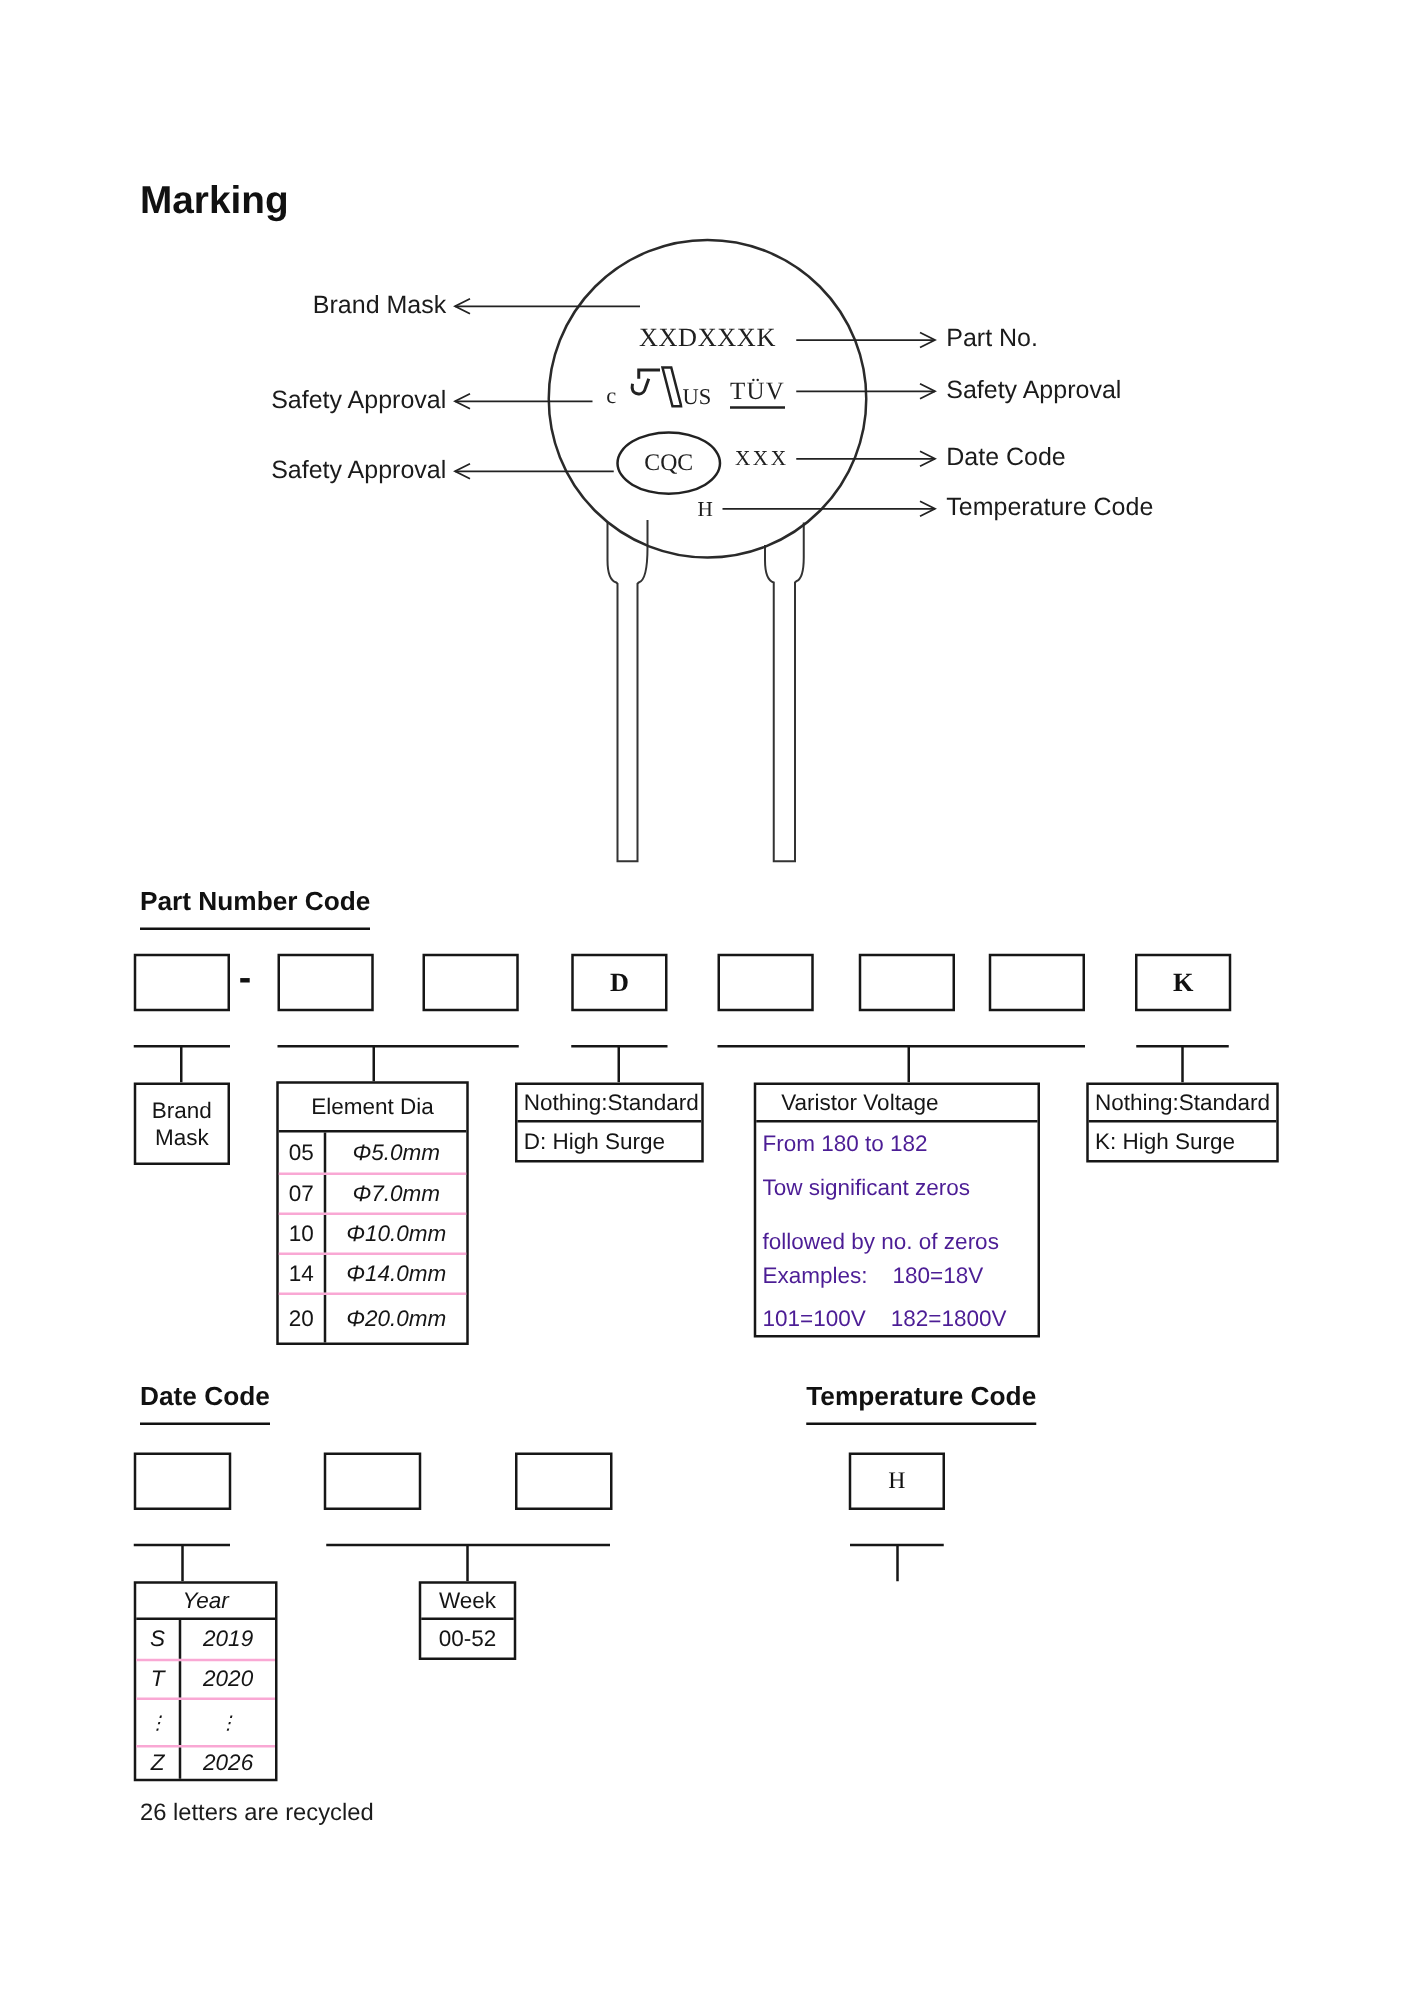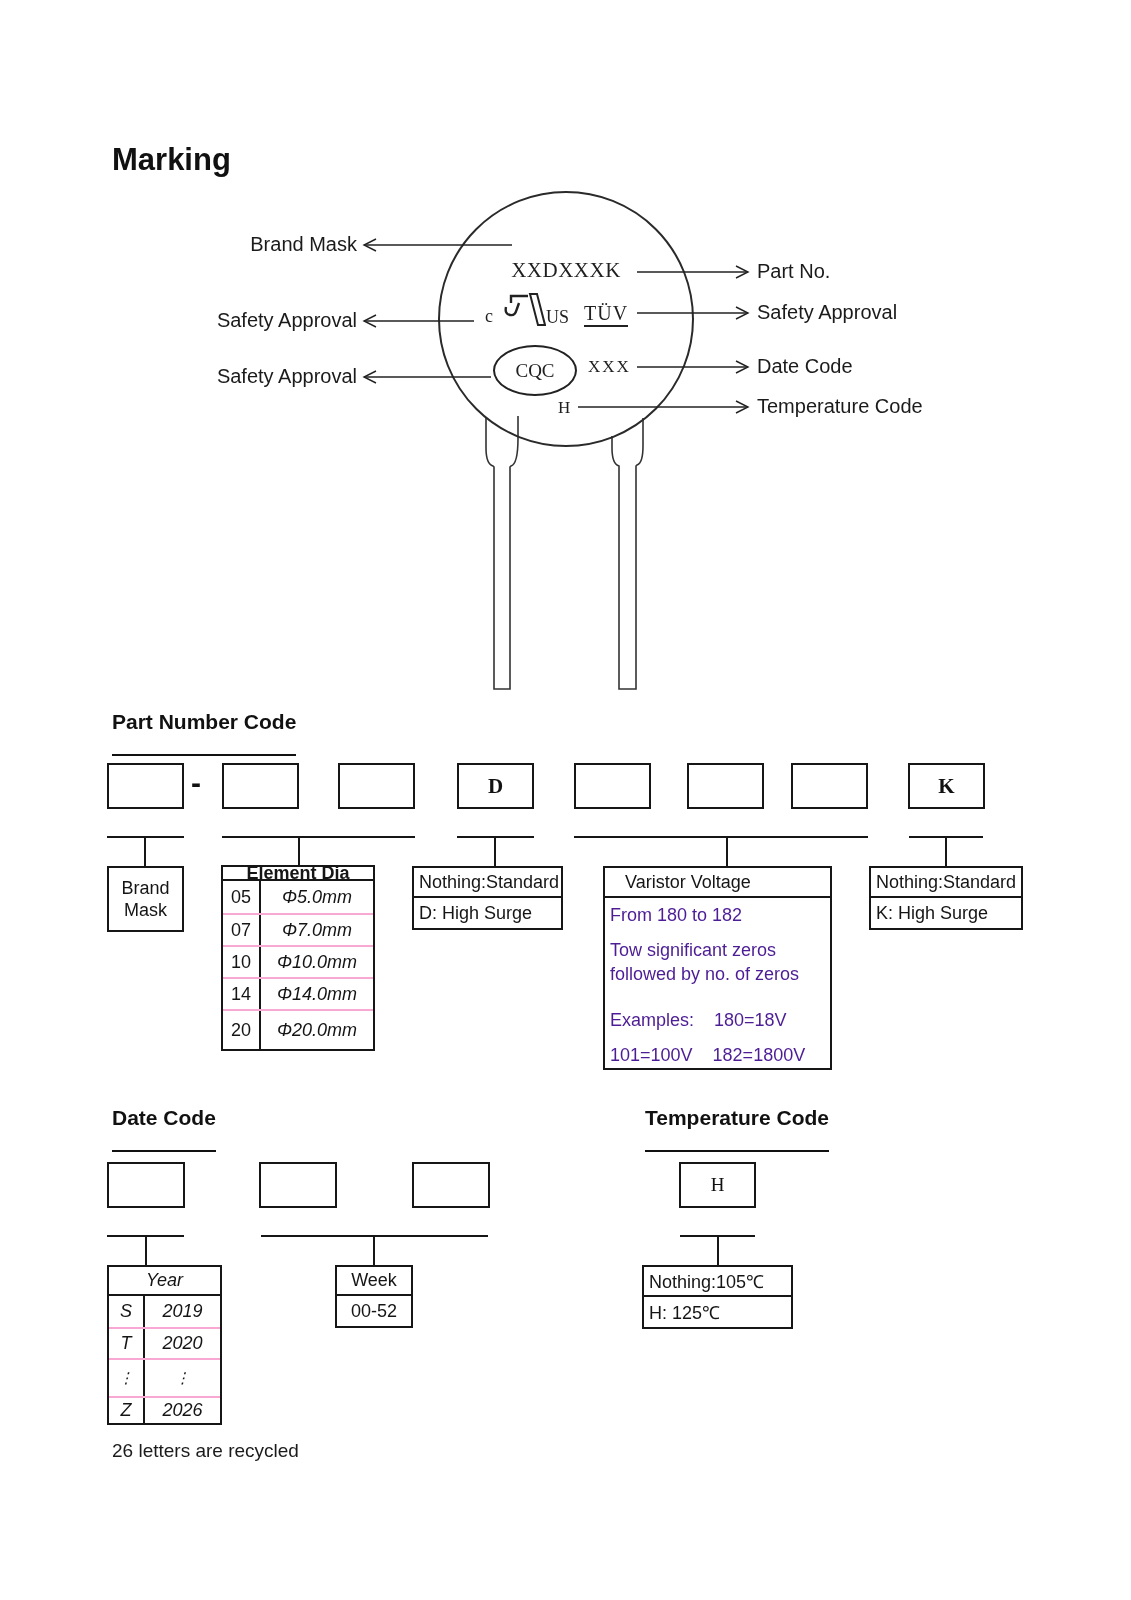--- a/index.html
+++ b/index.html
@@ -19,7 +19,7 @@
     border:2px solid #222;border-radius:50%;display:flex;align-items:center;justify-content:center;
     font-family:"Liberation Serif",serif;font-size:19px;color:#1f1f1f;background:#fff;
   }
-  .sec-heading{font-size:21px;font-weight:bold;color:#111;border-bottom:2px solid #111;padding-bottom:20px;white-space:nowrap;}
+  .sec-heading{font-size:21px;font-weight:bold;color:#111;border-bottom:2px solid #111;padding-bottom:8px;white-space:nowrap;}
   .code-box{
     box-sizing:border-box;border:2px solid #161616;background:#fff;
     display:flex;align-items:center;justify-content:center;

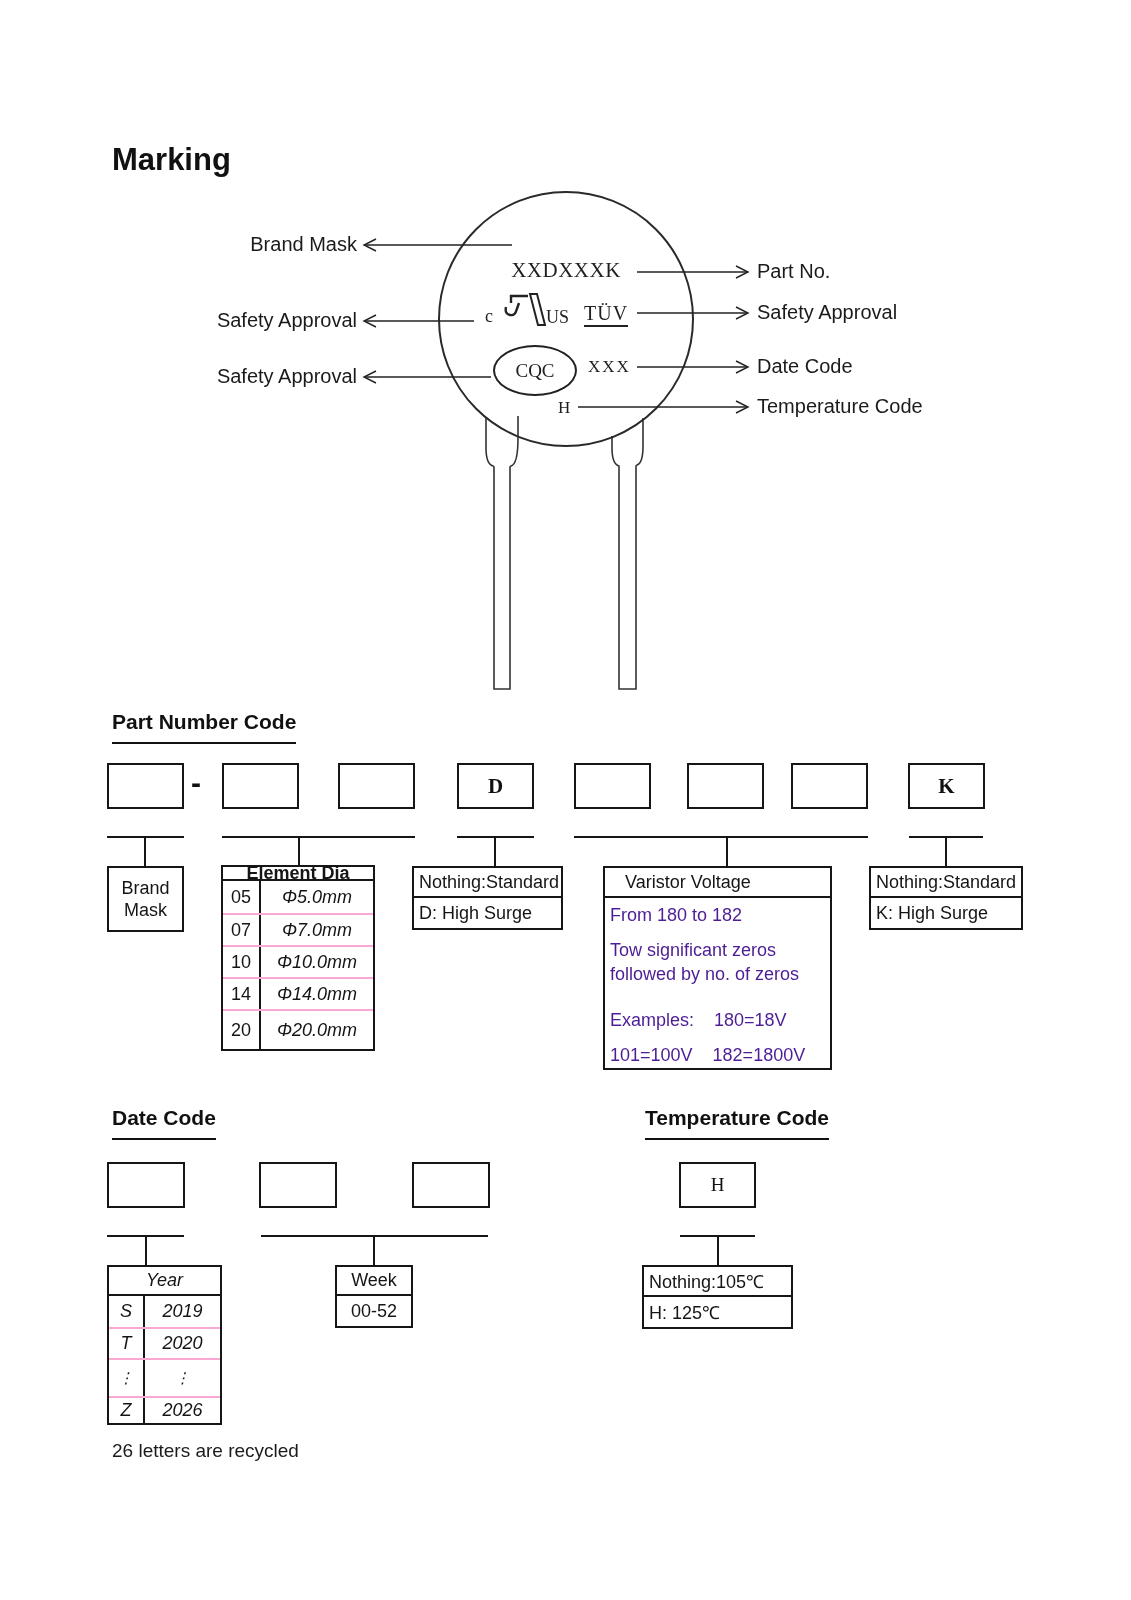--- a/index.html
+++ b/index.html
@@ -149,7 +149,7 @@
   </div>
 
   <div class="abs tbl" style="left:221px;top:865px;width:154px;">
-    <div class="hdr" style="height:14px;font-weight:bold;">Element Dia</div>
+    <div class="hdr" style="height:39px;">Element Dia</div>
     <div class="row" style="height:32px;">
       <div class="c1" style="width:38px;">05</div>
       <div class="c2 italic">Φ5.0mm</div>

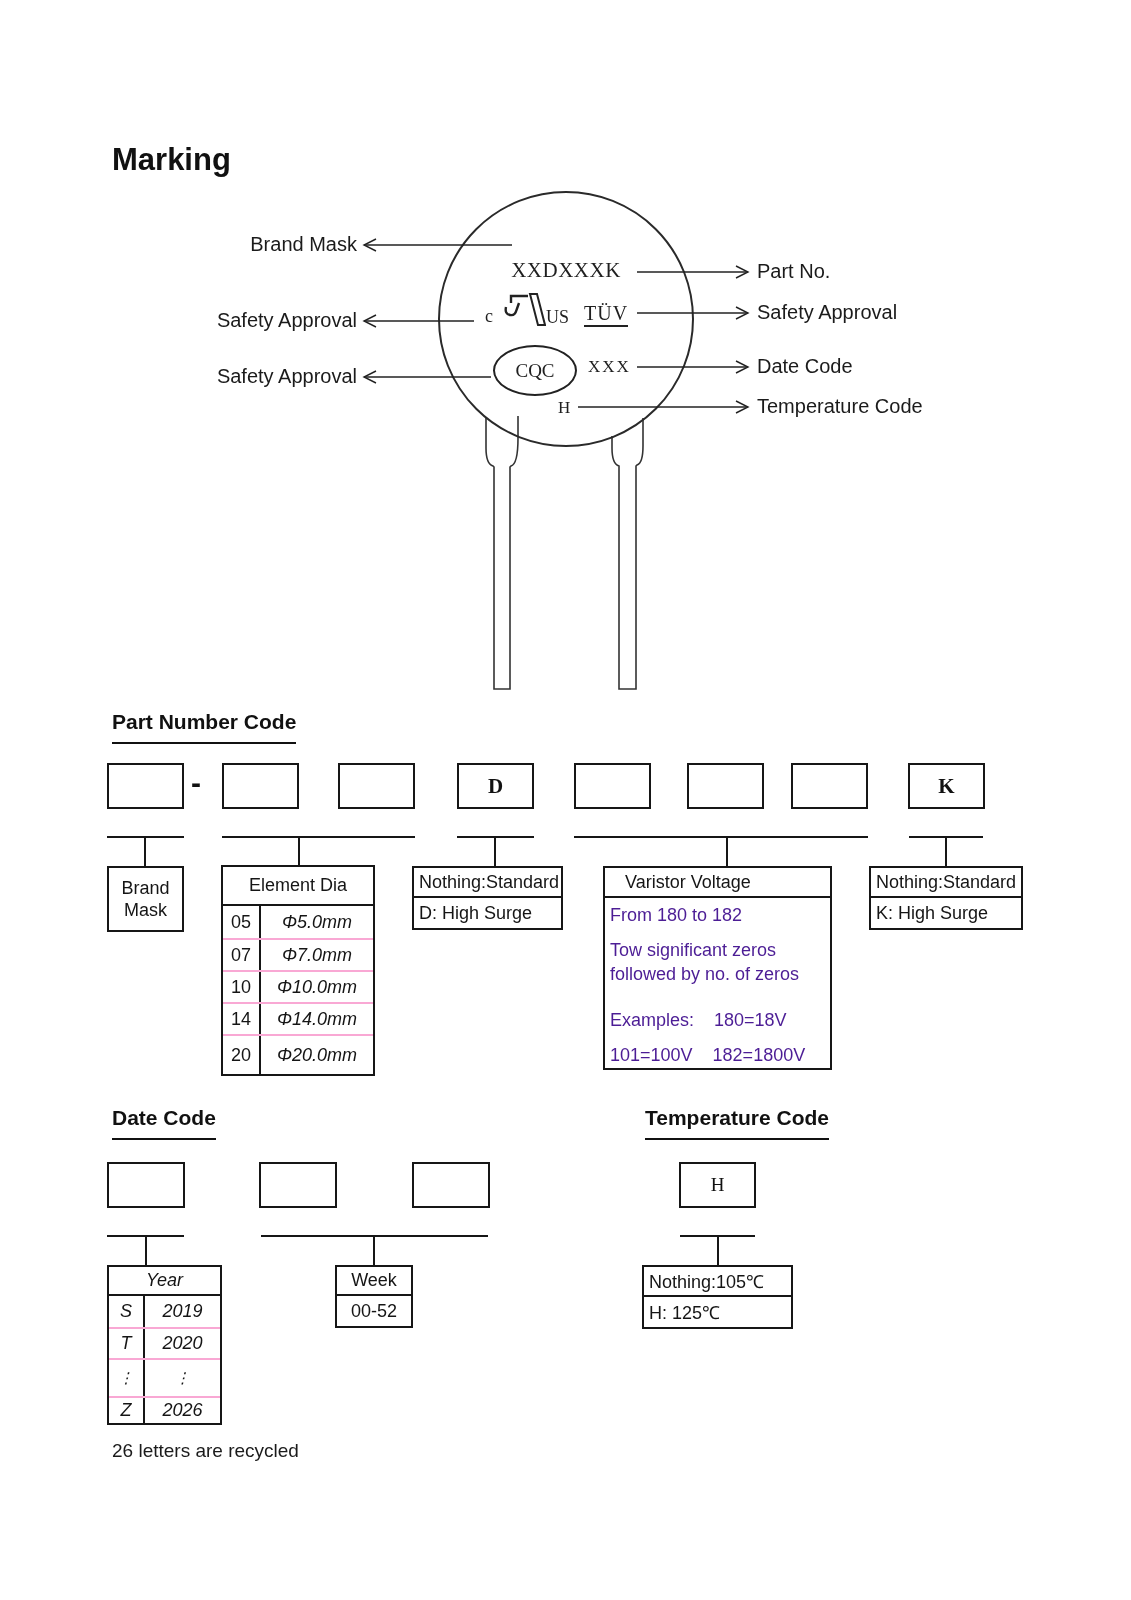--- a/index.html
+++ b/index.html
@@ -181,7 +181,7 @@
     <div class="line" style="height:30px;border-bottom:2px solid #161616;padding-left:20px;">Varistor Voltage</div>
     <div class="vv-line" style="top:37px;">From 180 to 182</div>
     <div class="vv-line" style="top:72px;">Tow significant zeros</div>
-    <div class="vv-line" style="top:96px;">followed by no. of zeros</div>
+    <div class="vv-line" style="top:115px;">followed by no. of zeros</div>
     <div class="vv-line" style="top:142px;">Examples:    180=18V</div>
     <div class="vv-line" style="top:177px;">101=100V    182=1800V</div>
   </div>

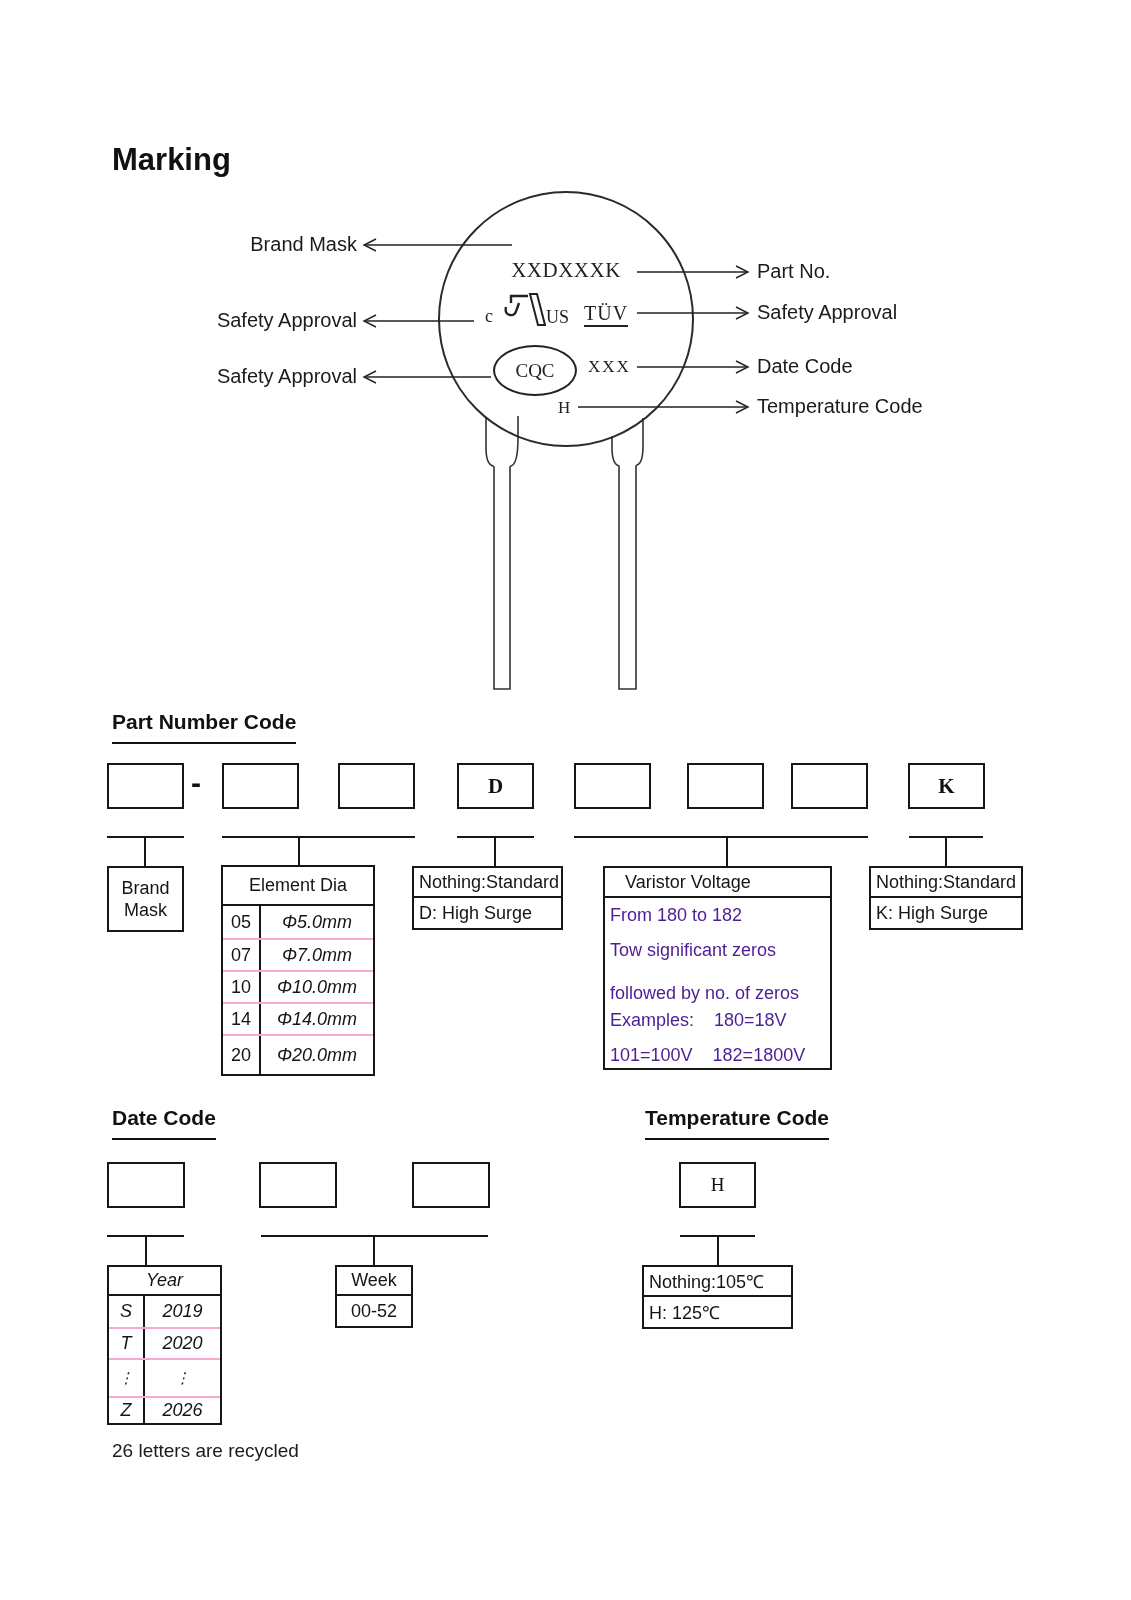--- a/index.html
+++ b/index.html
@@ -230,10 +230,6 @@
 
   <div class="abs code-box" style="left:679px;top:1162px;width:77px;height:46px;font-weight:normal;font-size:19px;">H</div>
 
-  <div class="abs tbl" style="left:642px;top:1265px;width:151px;">
-    <div class="line" style="height:30px;border-bottom:2px solid #161616;">Nothing:105℃</div>
-    <div class="line" style="height:30px;">H: 125℃</div>
-  </div>
 
 </div>
 

